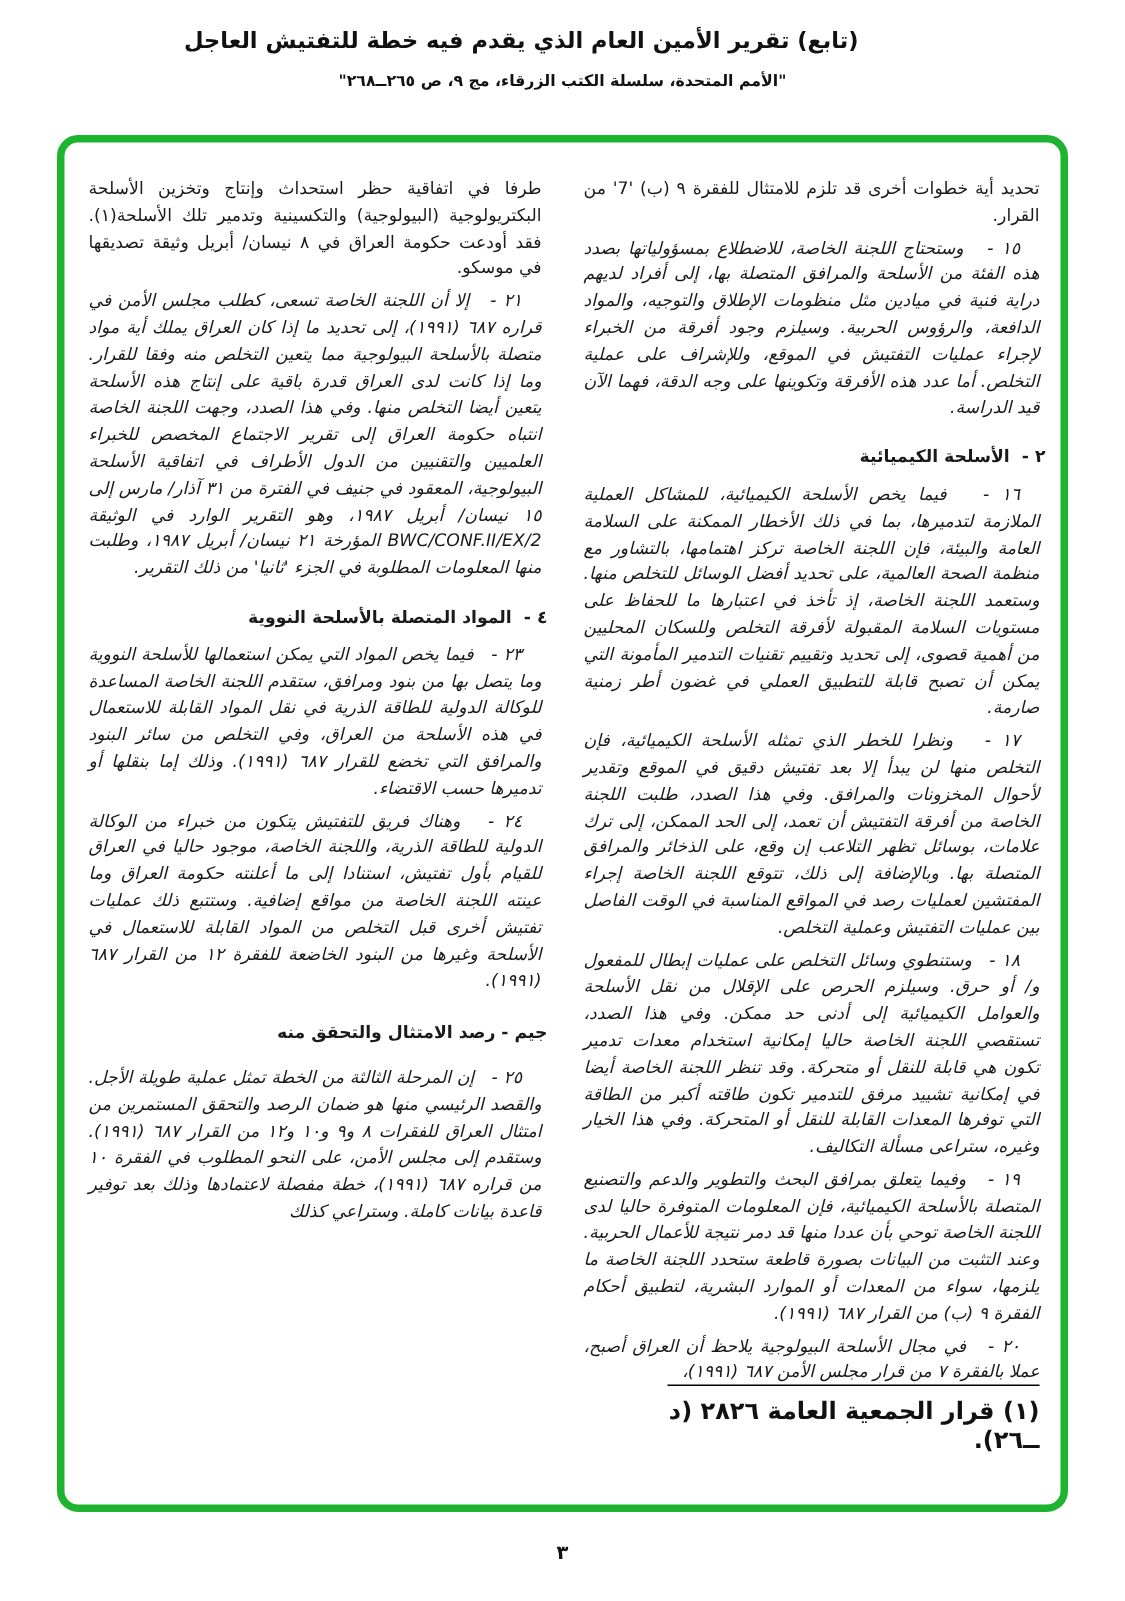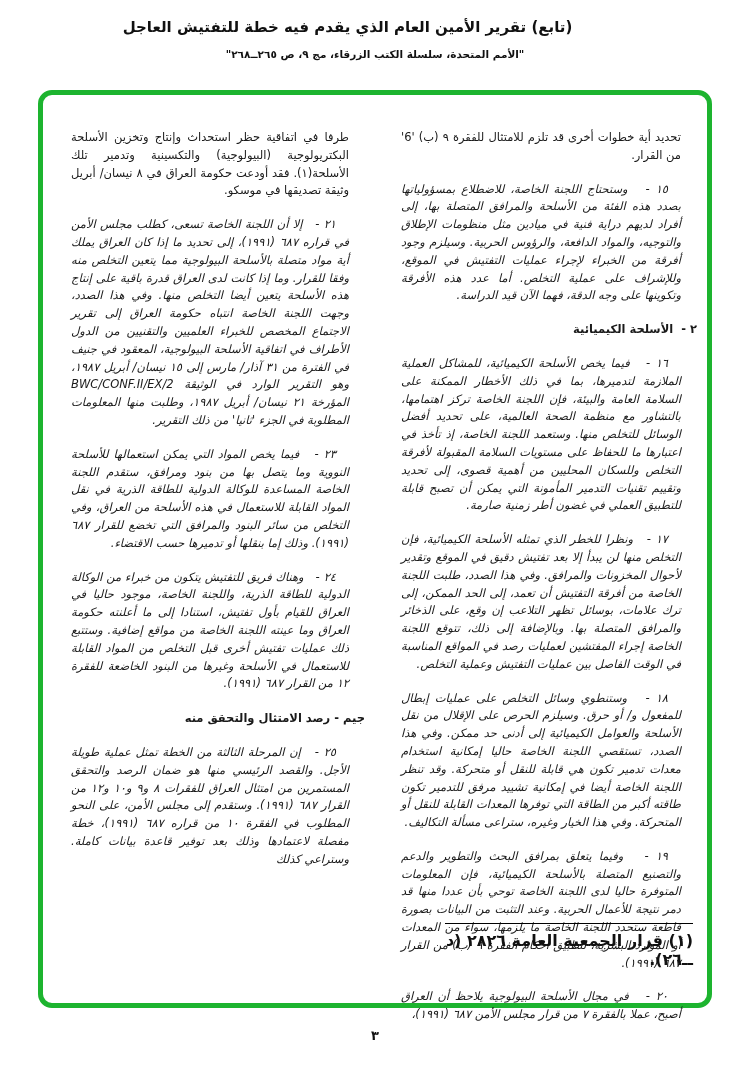--- a/index.html
+++ b/index.html
@@ -27,7 +27,7 @@
   }
   .col-right{right:10px;width:312px;}
   .col-left{left:12px;width:310px;}
-  .block{margin:16px;}
+  .block{margin:4px;}
   .para{text-indent:13px;font-style:italic;}
   .heading{font-weight:bold;margin:15px 0 7px;text-align:right;text-indent:0;}
   .heading-center{font-weight:bold;text-align:right;margin:17px 0 12px;text-indent:0;}

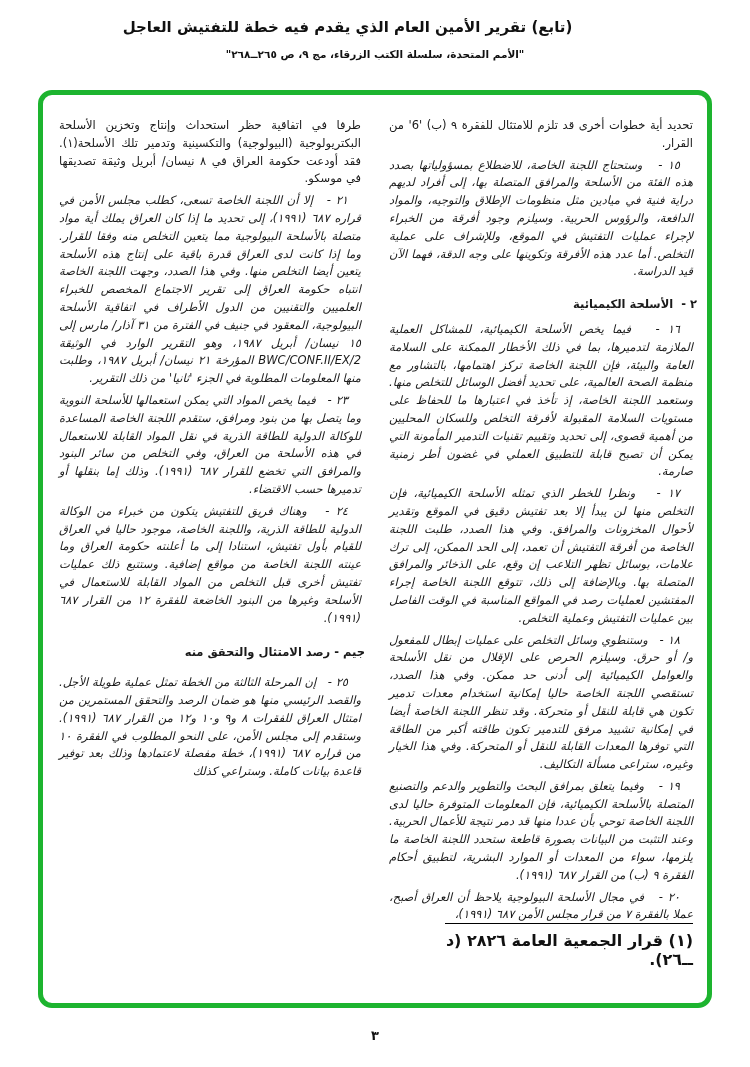--- a/index.html
+++ b/index.html
@@ -49,7 +49,7 @@
 
 <div class="green-box">
   <div class="col col-right">
-      <div class="block continuation">تحديد أية خطوات أخرى قد تلزم للامتثال للفقرة ٩ (ب) '6' من القرار.</div>
+      <div class="block continuation">تحديد أية خطوات أخرى قد تلزم للامتثال للفقرة ٩ (ب) '7' من القرار.</div>
       <div class="block para">١٥ -&nbsp;&nbsp;&nbsp;وستحتاج اللجنة الخاصة، للاضطلاع بمسؤولياتها بصدد هذه الفئة من الأسلحة والمرافق المتصلة بها، إلى أفراد لديهم دراية فنية في ميادين مثل منظومات الإطلاق والتوجيه، والمواد الدافعة، والرؤوس الحربية. وسيلزم وجود أفرقة من الخبراء لإجراء عمليات التفتيش في الموقع، وللإشراف على عملية التخلص. أما عدد هذه الأفرقة وتكوينها على وجه الدقة، فهما الآن قيد الدراسة.</div>
       <div class="block heading">٢ -&nbsp;&nbsp;الأسلحة الكيميائية</div>
       <div class="block para">١٦ -&nbsp;&nbsp;&nbsp;فيما يخص الأسلحة الكيميائية، للمشاكل العملية الملازمة لتدميرها، بما في ذلك الأخطار الممكنة على السلامة العامة والبيئة، فإن اللجنة الخاصة تركز اهتمامها، بالتشاور مع منظمة الصحة العالمية، على تحديد أفضل الوسائل للتخلص منها. وستعمد اللجنة الخاصة، إذ تأخذ في اعتبارها ما للحفاظ على مستويات السلامة المقبولة لأفرقة التخلص وللسكان المحليين من أهمية قصوى، إلى تحديد وتقييم تقنيات التدمير المأمونة التي يمكن أن تصبح قابلة للتطبيق العملي في غضون أطر زمنية صارمة.</div>

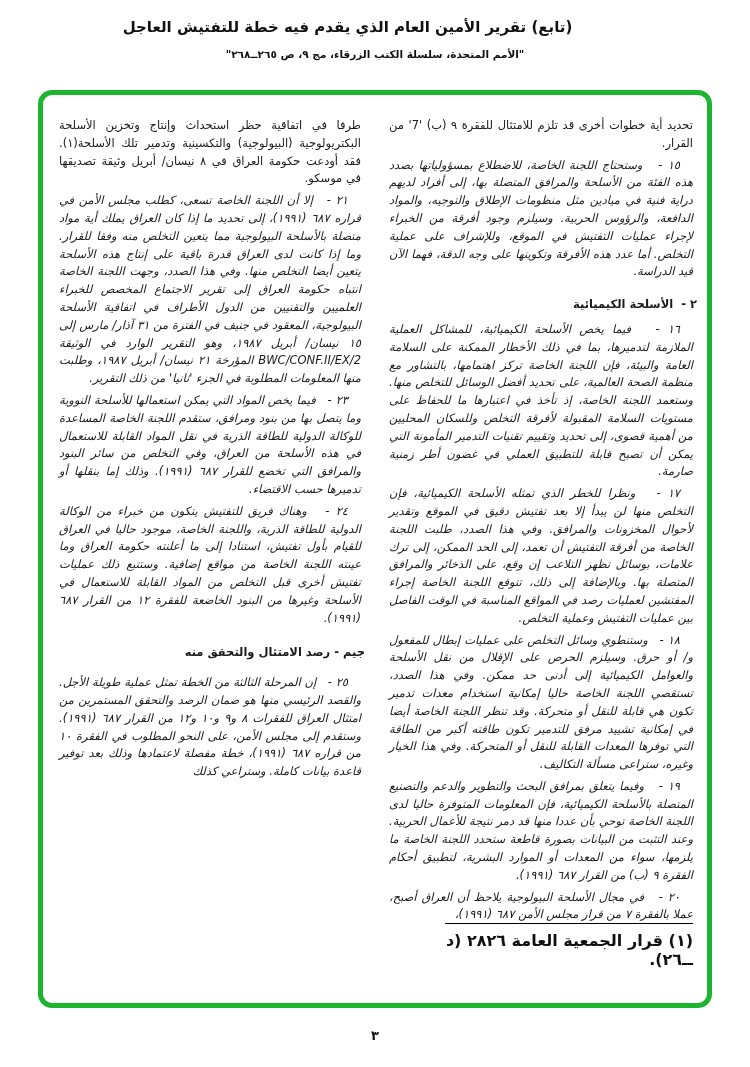--- a/index.html
+++ b/index.html
@@ -61,6 +61,7 @@
   <div class="col col-left">
       <div class="block continuation">طرفا في اتفاقية حظر استحداث وإنتاج وتخزين الأسلحة البكتريولوجية (البيولوجية) والتكسينية وتدمير تلك الأسلحة(١). فقد أودعت حكومة العراق في ٨ نيسان/ أبريل وثيقة تصديقها في موسكو.</div>
       <div class="block para">٢١ -&nbsp;&nbsp;&nbsp;إلا أن اللجنة الخاصة تسعى، كطلب مجلس الأمن في قراره ٦٨٧ (١٩٩١)، إلى تحديد ما إذا كان العراق يملك أية مواد متصلة بالأسلحة البيولوجية مما يتعين التخلص منه وفقا للقرار. وما إذا كانت لدى العراق قدرة باقية على إنتاج هذه الأسلحة يتعين أيضا التخلص منها. وفي هذا الصدد، وجهت اللجنة الخاصة انتباه حكومة العراق إلى تقرير الاجتماع المخصص للخبراء العلميين والتقنيين من الدول الأطراف في اتفاقية الأسلحة البيولوجية، المعقود في جنيف في الفترة من ٣١ آذار/ مارس إلى ١٥ نيسان/ أبريل ١٩٨٧، وهو التقرير الوارد في الوثيقة BWC/CONF.II/EX/2 المؤرخة ٢١ نيسان/ أبريل ١٩٨٧، وطلبت منها المعلومات المطلوبة في الجزء 'ثانيا' من ذلك التقرير.</div>
+      <div class="block heading">٤ -&nbsp;&nbsp;المواد المتصلة بالأسلحة النووية</div>
       <div class="block para">٢٣ -&nbsp;&nbsp;&nbsp;فيما يخص المواد التي يمكن استعمالها للأسلحة النووية وما يتصل بها من بنود ومرافق، ستقدم اللجنة الخاصة المساعدة للوكالة الدولية للطاقة الذرية في نقل المواد القابلة للاستعمال في هذه الأسلحة من العراق، وفي التخلص من سائر البنود والمرافق التي تخضع للقرار ٦٨٧ (١٩٩١). وذلك إما بنقلها أو تدميرها حسب الاقتضاء.</div>
       <div class="block para">٢٤ -&nbsp;&nbsp;&nbsp;وهناك فريق للتفتيش يتكون من خبراء من الوكالة الدولية للطاقة الذرية، واللجنة الخاصة، موجود حاليا في العراق للقيام بأول تفتيش، استنادا إلى ما أعلنته حكومة العراق وما عينته اللجنة الخاصة من مواقع إضافية. وستتبع ذلك عمليات تفتيش أخرى قبل التخلص من المواد القابلة للاستعمال في الأسلحة وغيرها من البنود الخاضعة للفقرة ١٢ من القرار ٦٨٧ (١٩٩١).</div>
       <div class="block heading-center">جيم - رصد الامتثال والتحقق منه</div>

